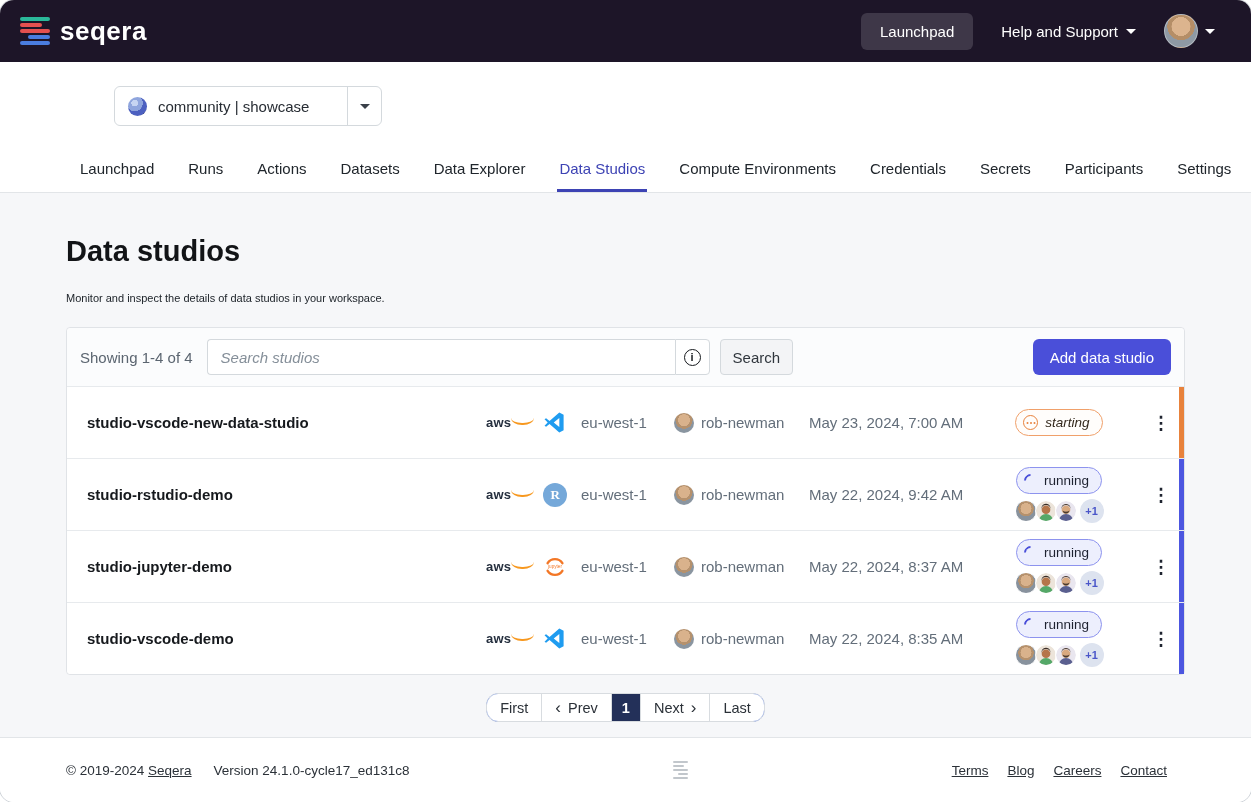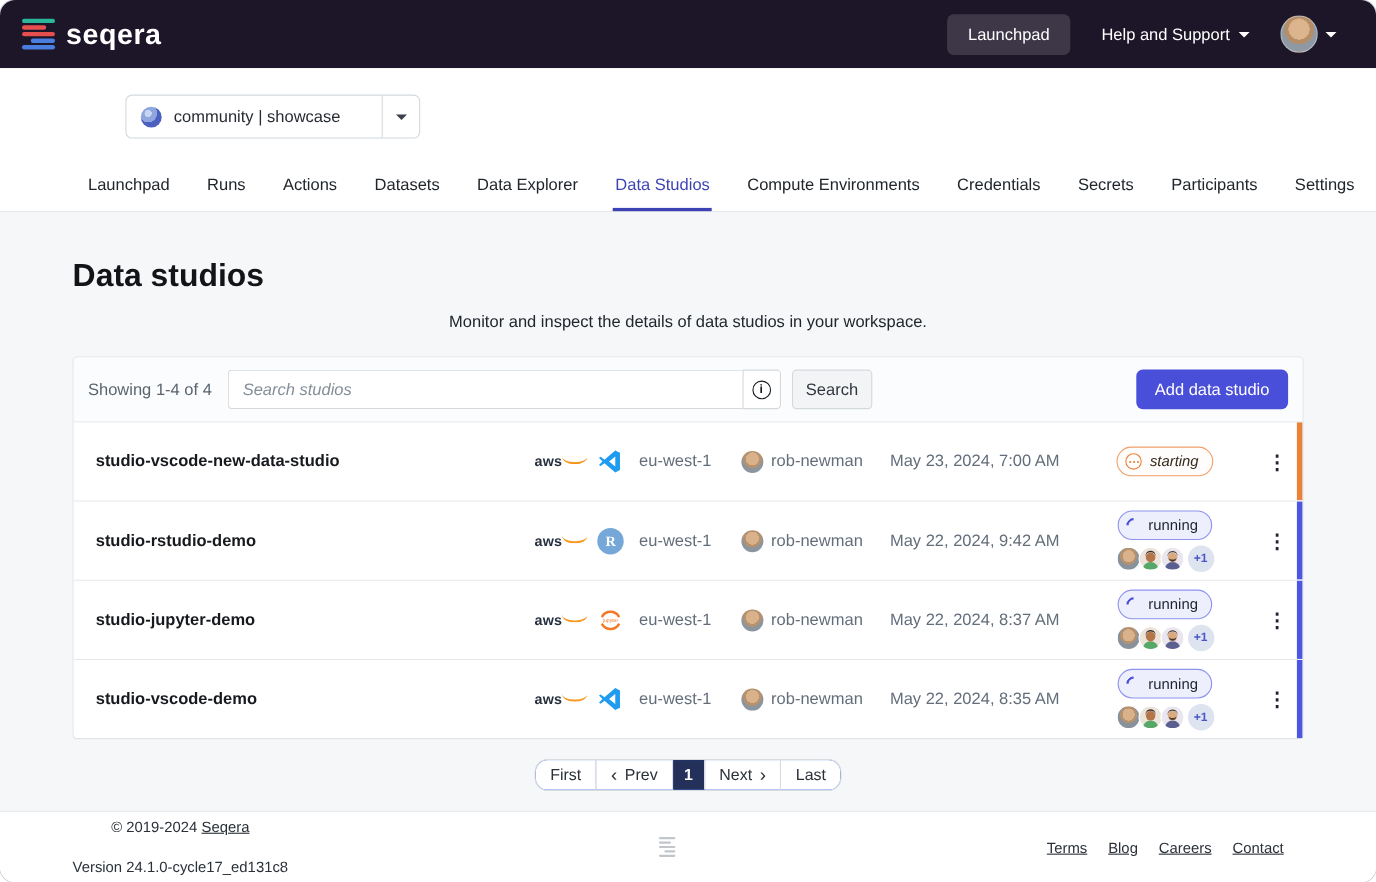--- a/index.html
+++ b/index.html
@@ -41,7 +41,7 @@
   
   .main { flex:1 1 auto; background:#f6f7f9; padding:0 66px; }
   .page-title { font-size:29px; font-weight:700; color:#121417; margin-top:42px; }
-  .page-sub { font-size:15px; color:#20262c; margin-top:16px;text-align:center; }
+  .page-sub { font-size:11px; color:#20262c; margin-top:24px; }
 
   .card { margin-top:23px; background:#fff; border:1px solid #e0e3e7; border-radius:4px; }
   .toolbar { display:flex; align-items:center; height:58px; padding:0 13px; background:#fbfcfd; border-radius:4px 4px 0 0; }

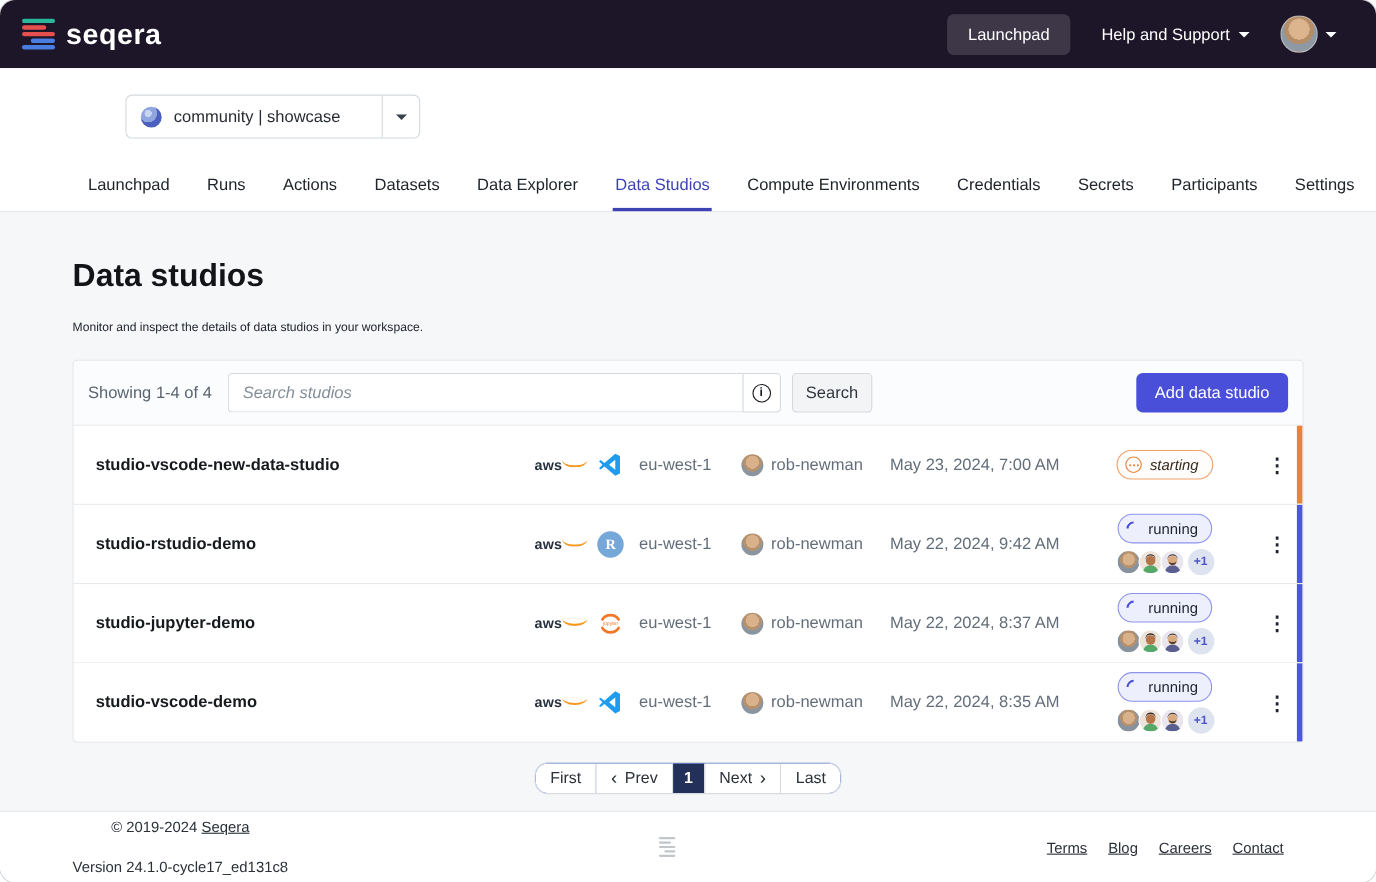--- a/index.html
+++ b/index.html
@@ -94,7 +94,7 @@
 
   
   .footer { flex:0 0 65px; background:#fff; border-top:1px solid #e2e5e8; display:flex; align-items:center; padding:0 84px 0 66px; }
-  .foot-left { display:flex; align-items:center; gap:22px; font-size:13.5px; color:#2b3138;flex-direction:column; }
+  .foot-left { display:flex; align-items:center; gap:22px; font-size:13.5px; color:#2b3138; }
   .foot-left a { color:#2b3138; text-decoration:underline; }
   .foot-logo { margin:0 auto; display:flex; flex-direction:column; gap:1.5px; width:15px; opacity:.85; }
   .foot-logo i { display:block; height:2.5px; border-radius:1px; background:#b7bdc3; }

